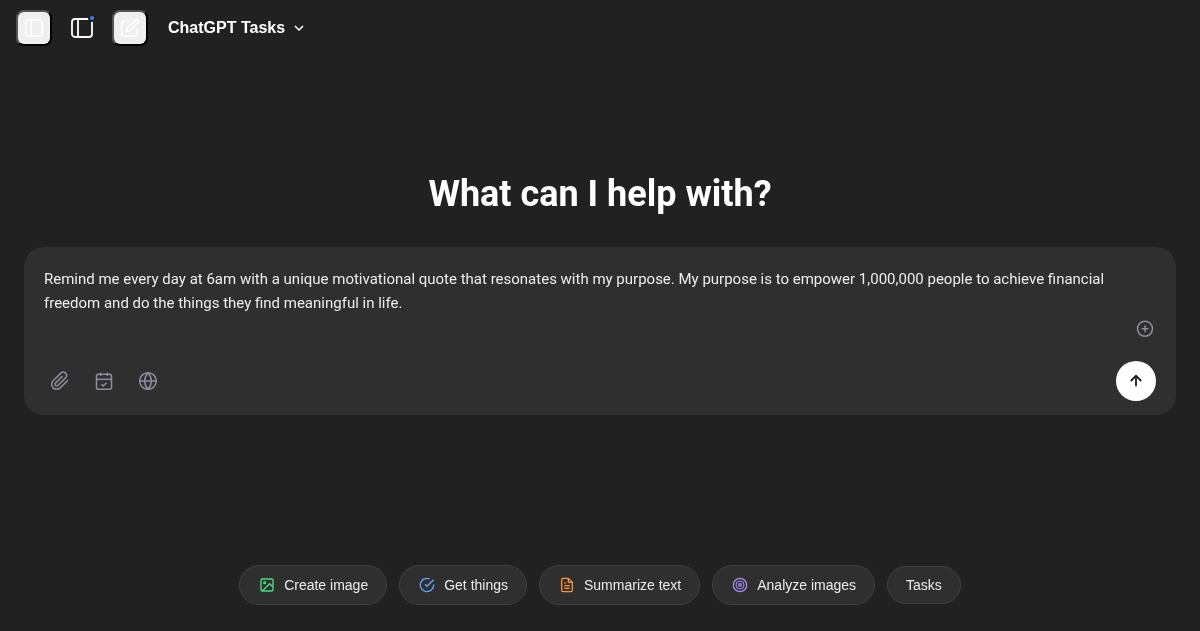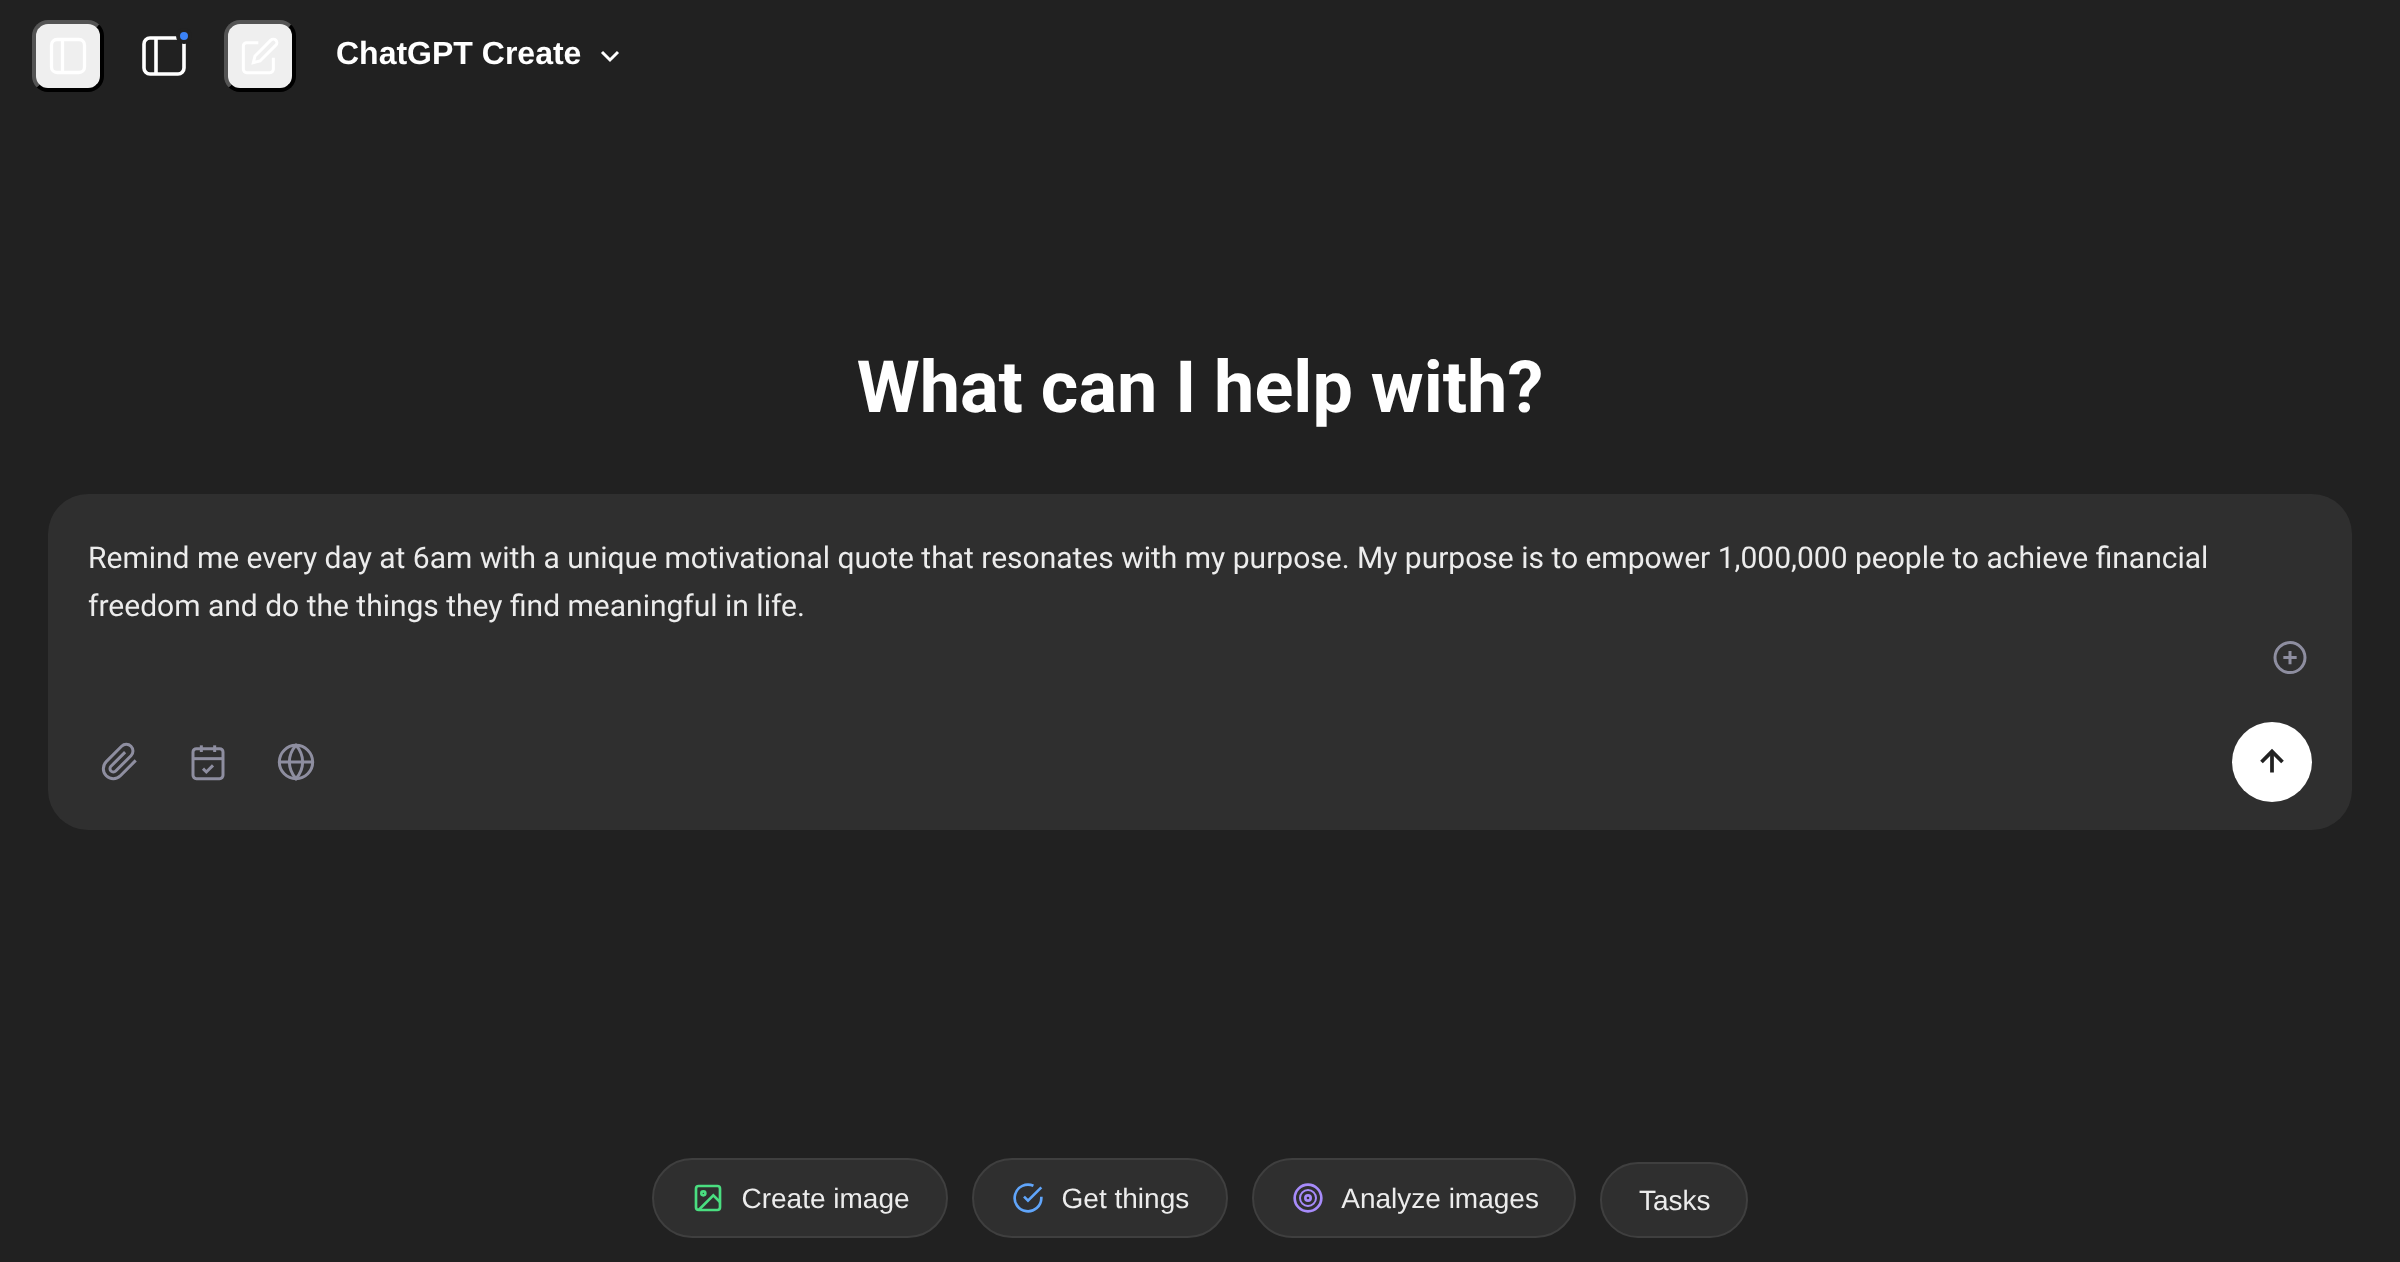--- a/index.html
+++ b/index.html
@@ -234,7 +234,7 @@
   </button>
 
   <button class="header-title-btn">
-    <span>ChatGPT Create</span>
+    <span>ChatGPT Tasks</span>
     <svg width="16" height="16" viewBox="0 0 24 24" fill="none" stroke="white" stroke-width="2.2">
       <polyline points="6 9 12 15 18 9"></polyline>
     </svg>

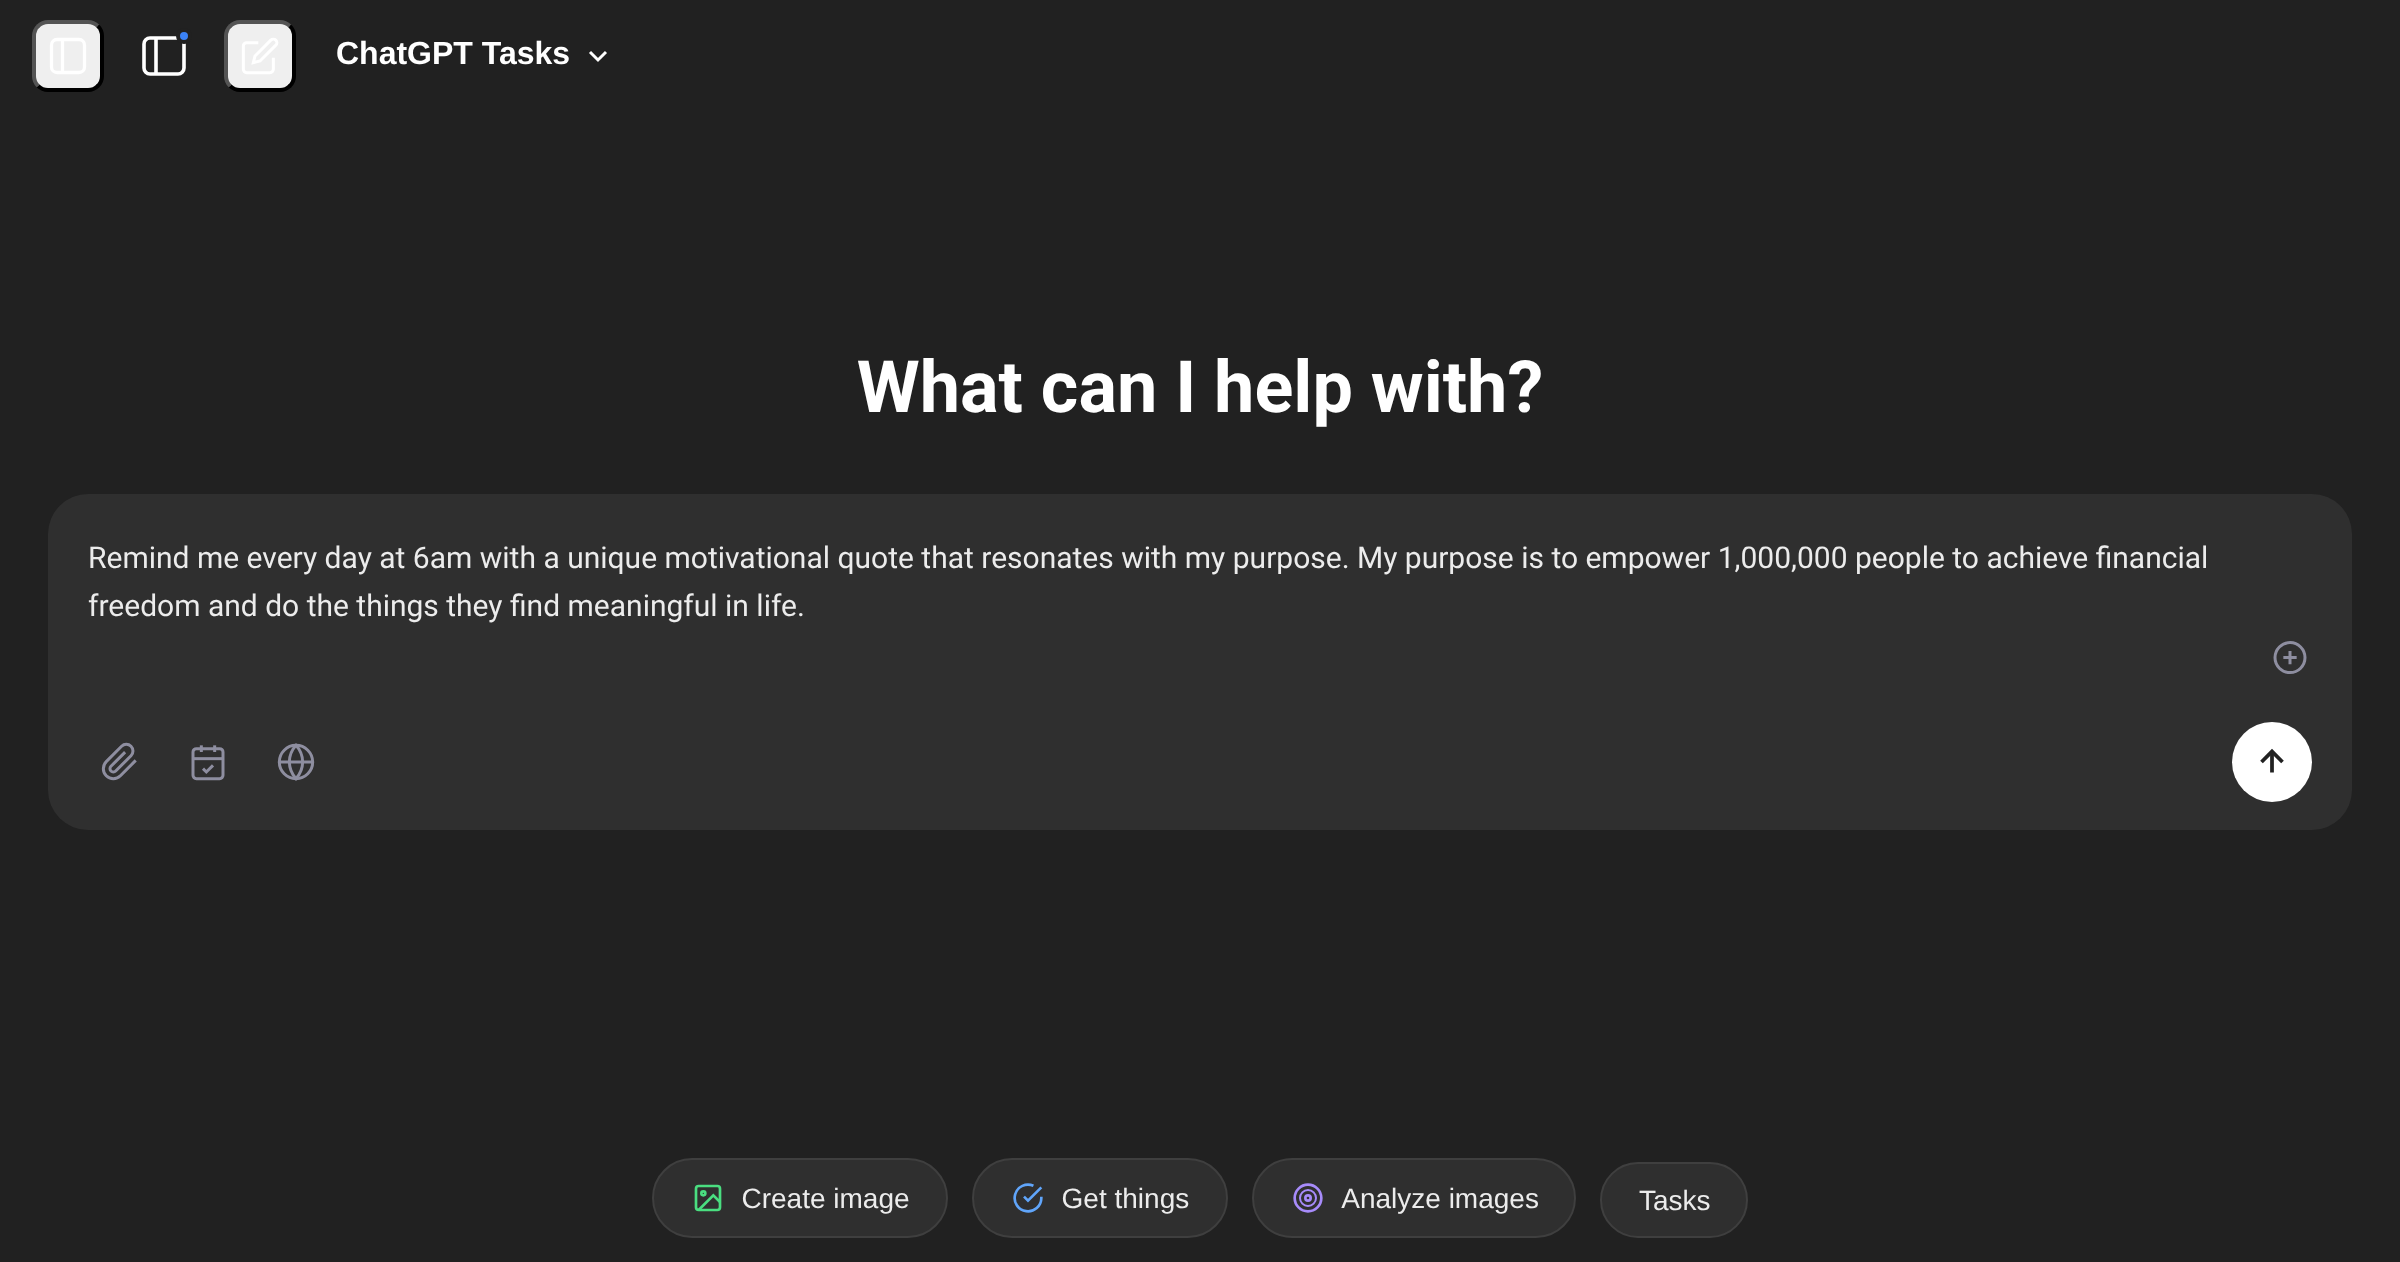--- a/index.html
+++ b/index.html
@@ -167,7 +167,7 @@
       right: 0;
       height: 80px;
       display: flex;
-      align-items: flex-end;
+      align-items: center;
       justify-content: center;
       gap: 12px;
       padding-bottom: 12px;

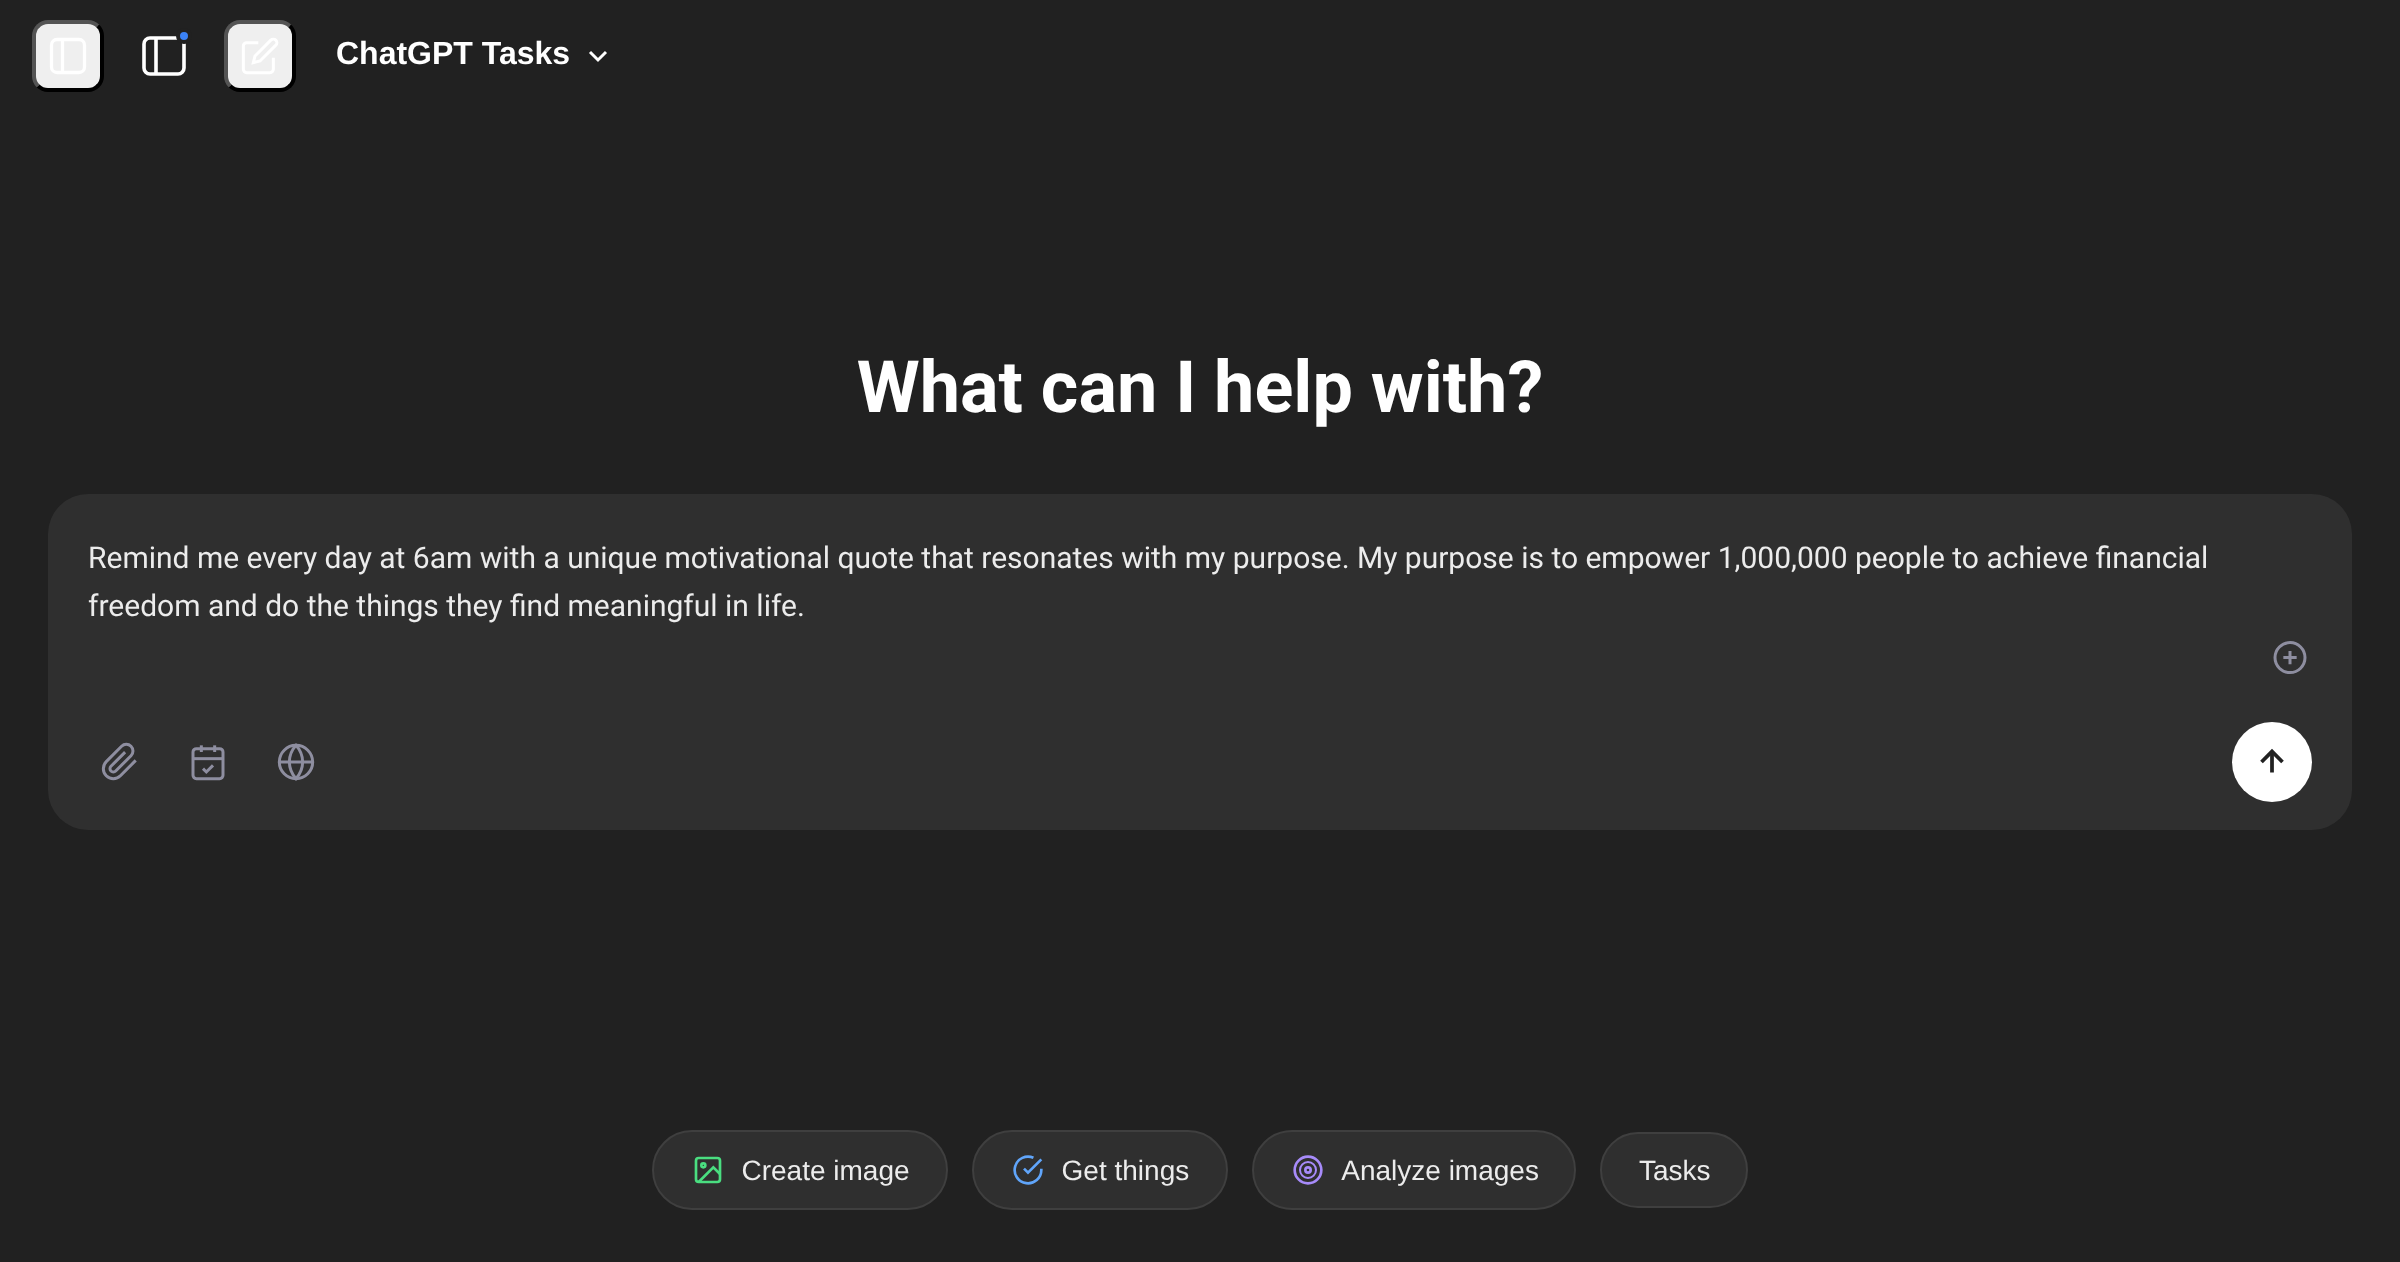--- a/index.html
+++ b/index.html
@@ -316,6 +316,18 @@
     <span>Get things</span>
   </button>
 
+  <button class="pill-btn">
+    <span class="pill-icon icon-orange">
+      <svg width="16" height="16" viewBox="0 0 24 24" fill="none" stroke="#fb923c" stroke-width="2">
+        <path d="M14 2H6a2 2 0 0 0-2 2v16a2 2 0 0 0 2 2h12a2 2 0 0 0 2-2V8z"></path>
+        <polyline points="14 2 14 8 20 8"></polyline>
+        <line x1="16" y1="13" x2="8" y2="13"></line>
+        <line x1="16" y1="17" x2="8" y2="17"></line>
+        <polyline points="10 9 9 9 8 9"></polyline>
+      </svg>
+    </span>
+    <span>Summarize text</span>
+  </button>
 
   <button class="pill-btn">
     <span class="pill-icon icon-purple">

